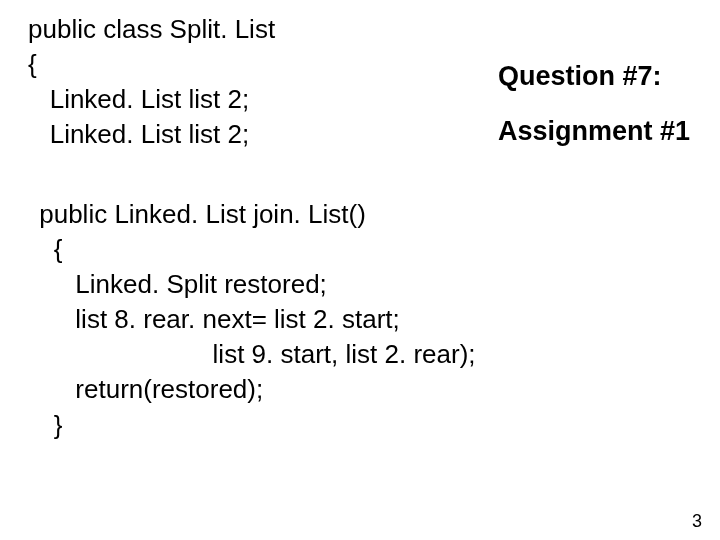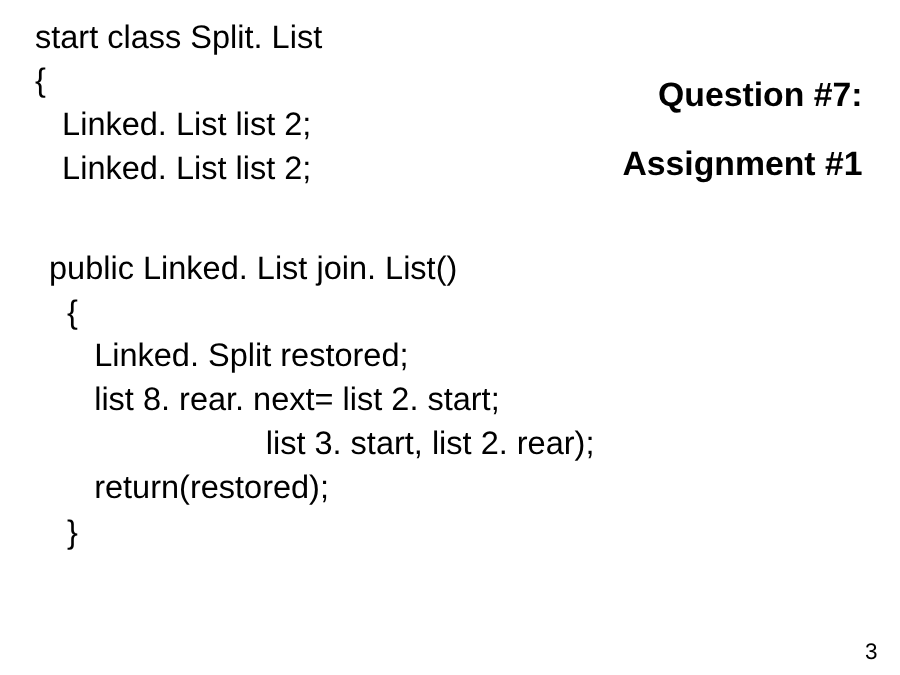--- a/index.html
+++ b/index.html
@@ -75,7 +75,7 @@
   </div>
 
   <div class="code-block">
-    <div class="line">start class Split. List</div>
+    <div class="line">public class Split. List</div>
     <div class="line">{</div>
     <div class="line">   Linked. List list 2;</div>
     <div class="line">   Linked. List list 2;</div>

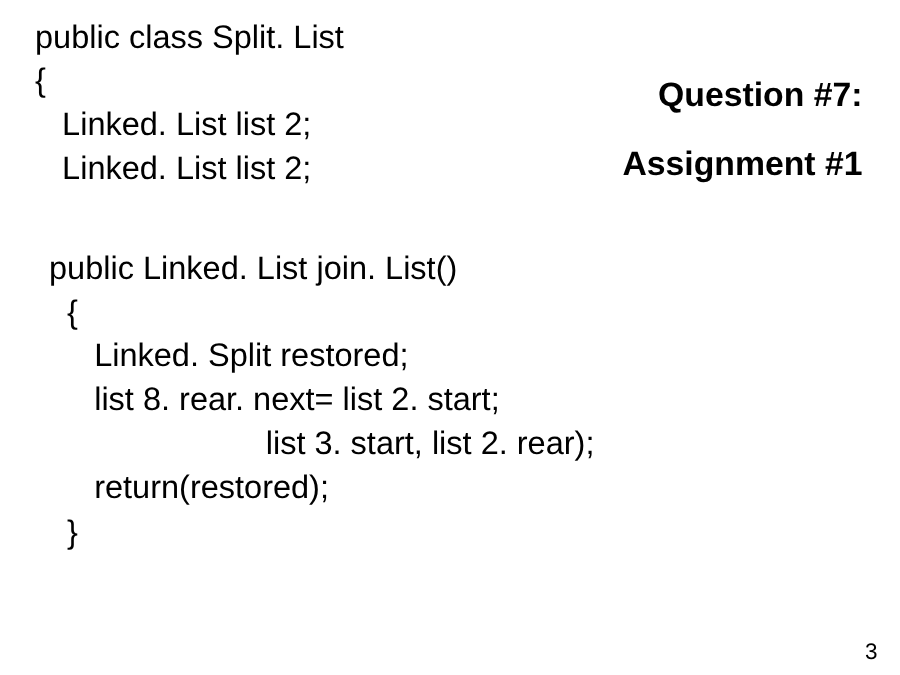--- a/index.html
+++ b/index.html
@@ -54,7 +54,6 @@
   }
   .header-right .q {
     margin-bottom: 6px;
-    text-align: right;
   }
   .page-num {
     position: absolute;

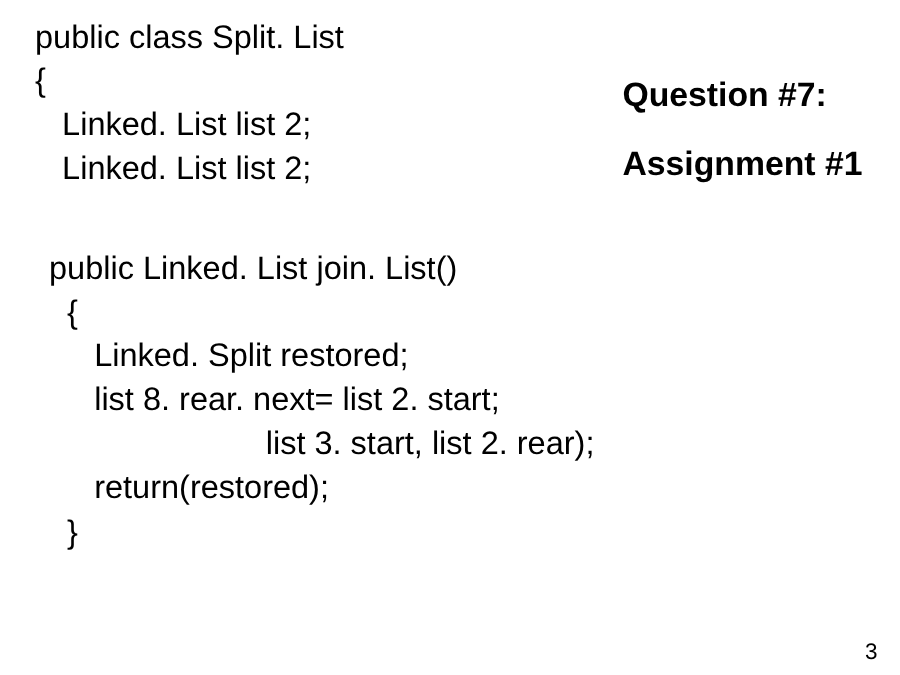--- a/index.html
+++ b/index.html
@@ -86,7 +86,7 @@
     <div class="line">      Linked. Split restored;</div>
     <div class="line"></div>
     <div class="line">      list 8. rear. next= list 2. start;</div>
-    <div class="line">                         list 3. start, list 2. rear);</div>
+    <div class="line">                         list 9. start, list 2. rear);</div>
     <div class="line">      return(restored);</div>
     <div class="line">   }</div>
   </div>

